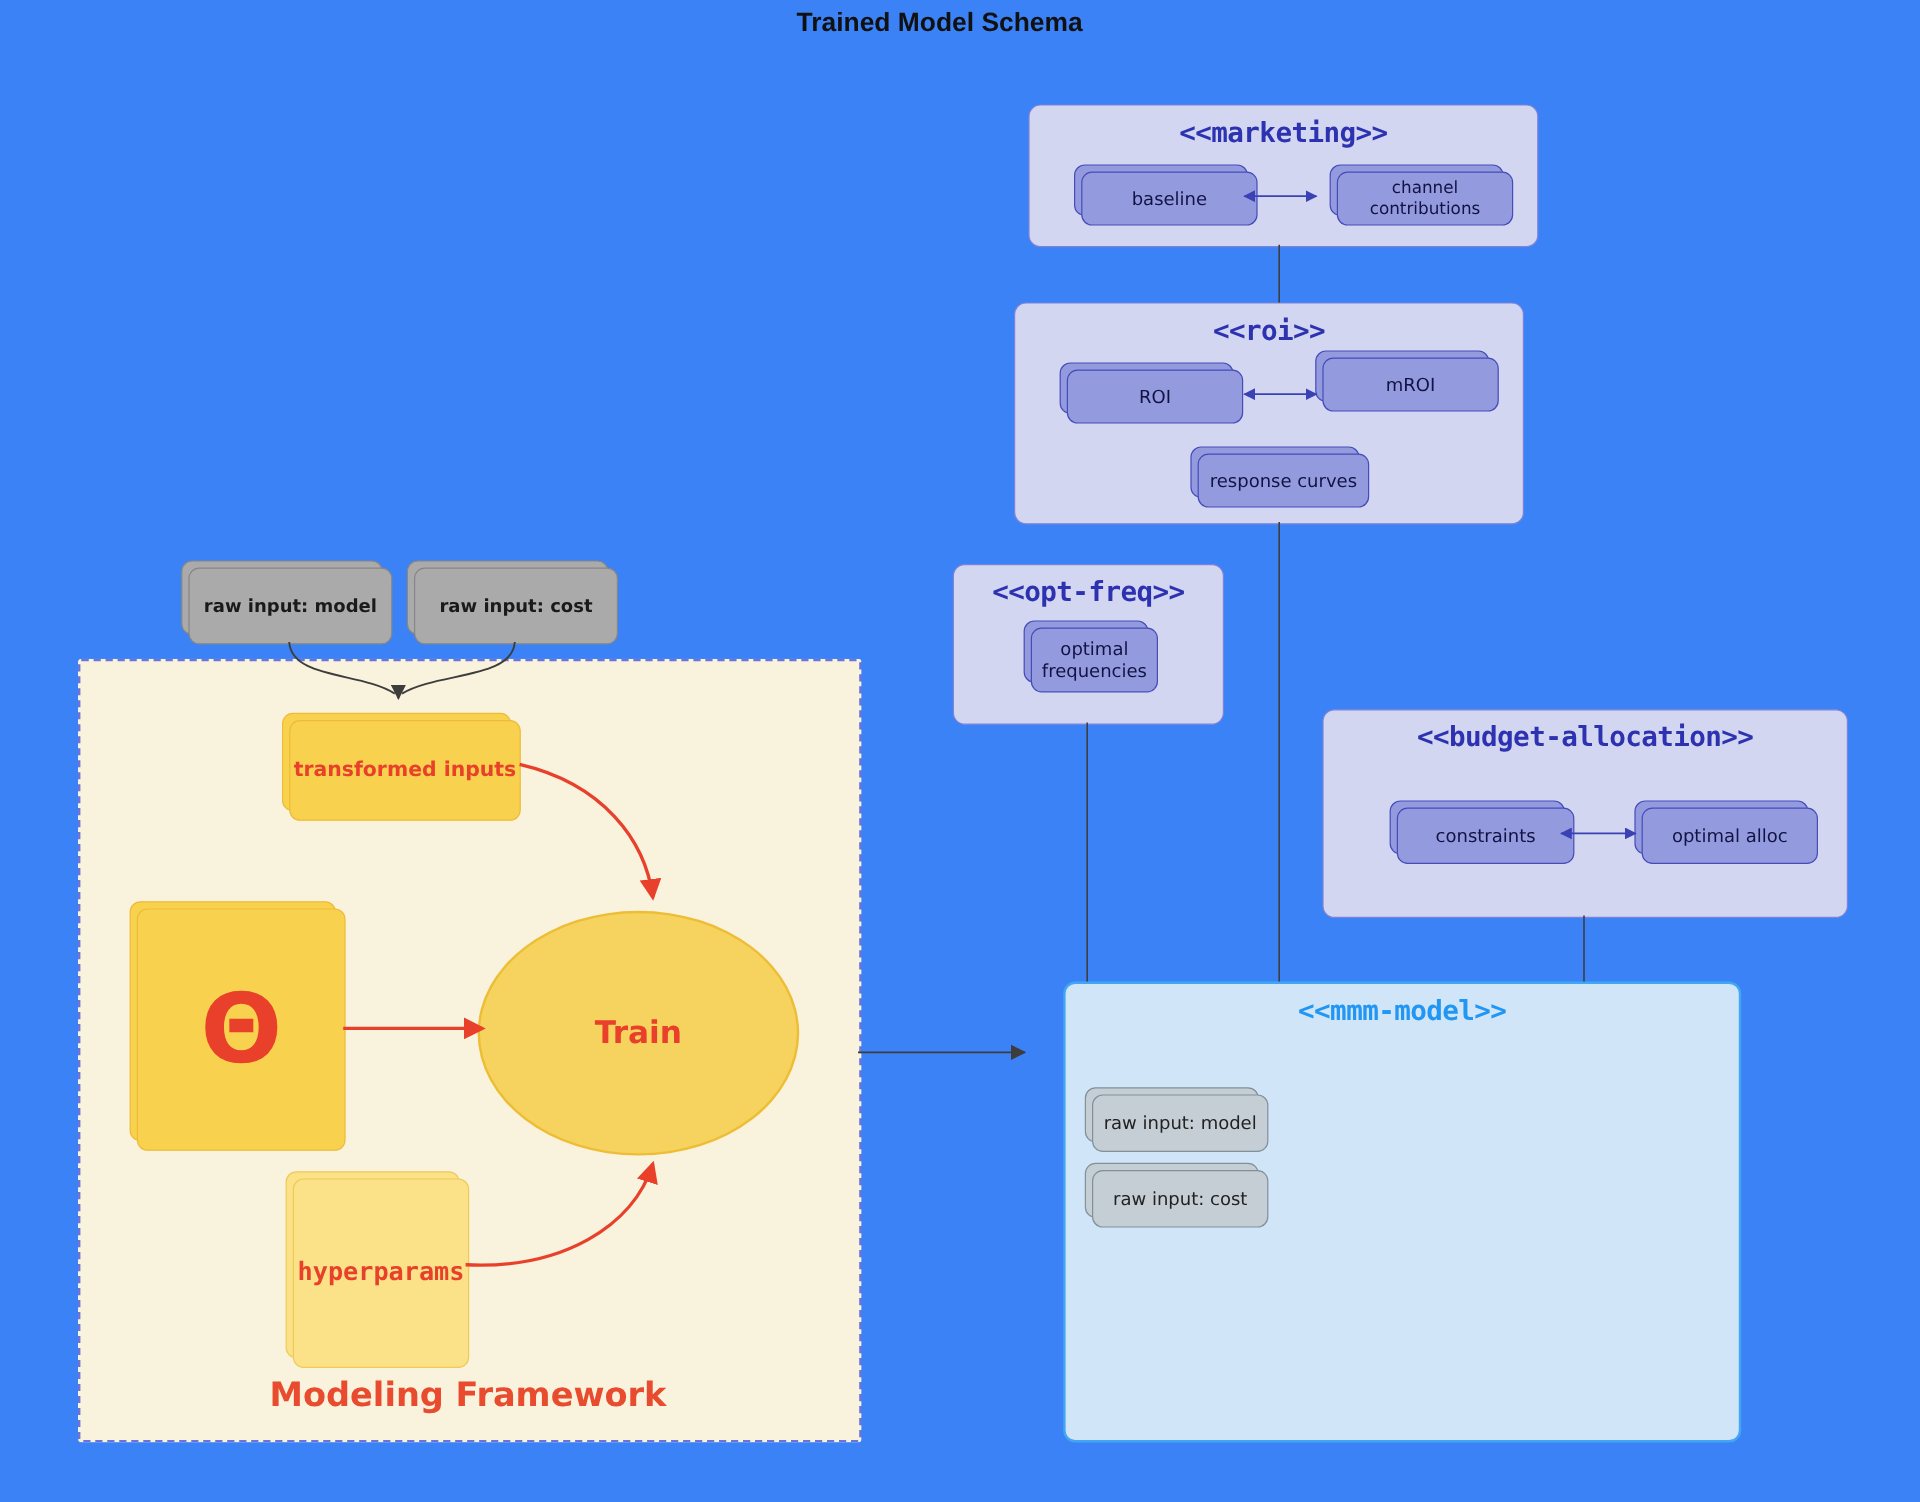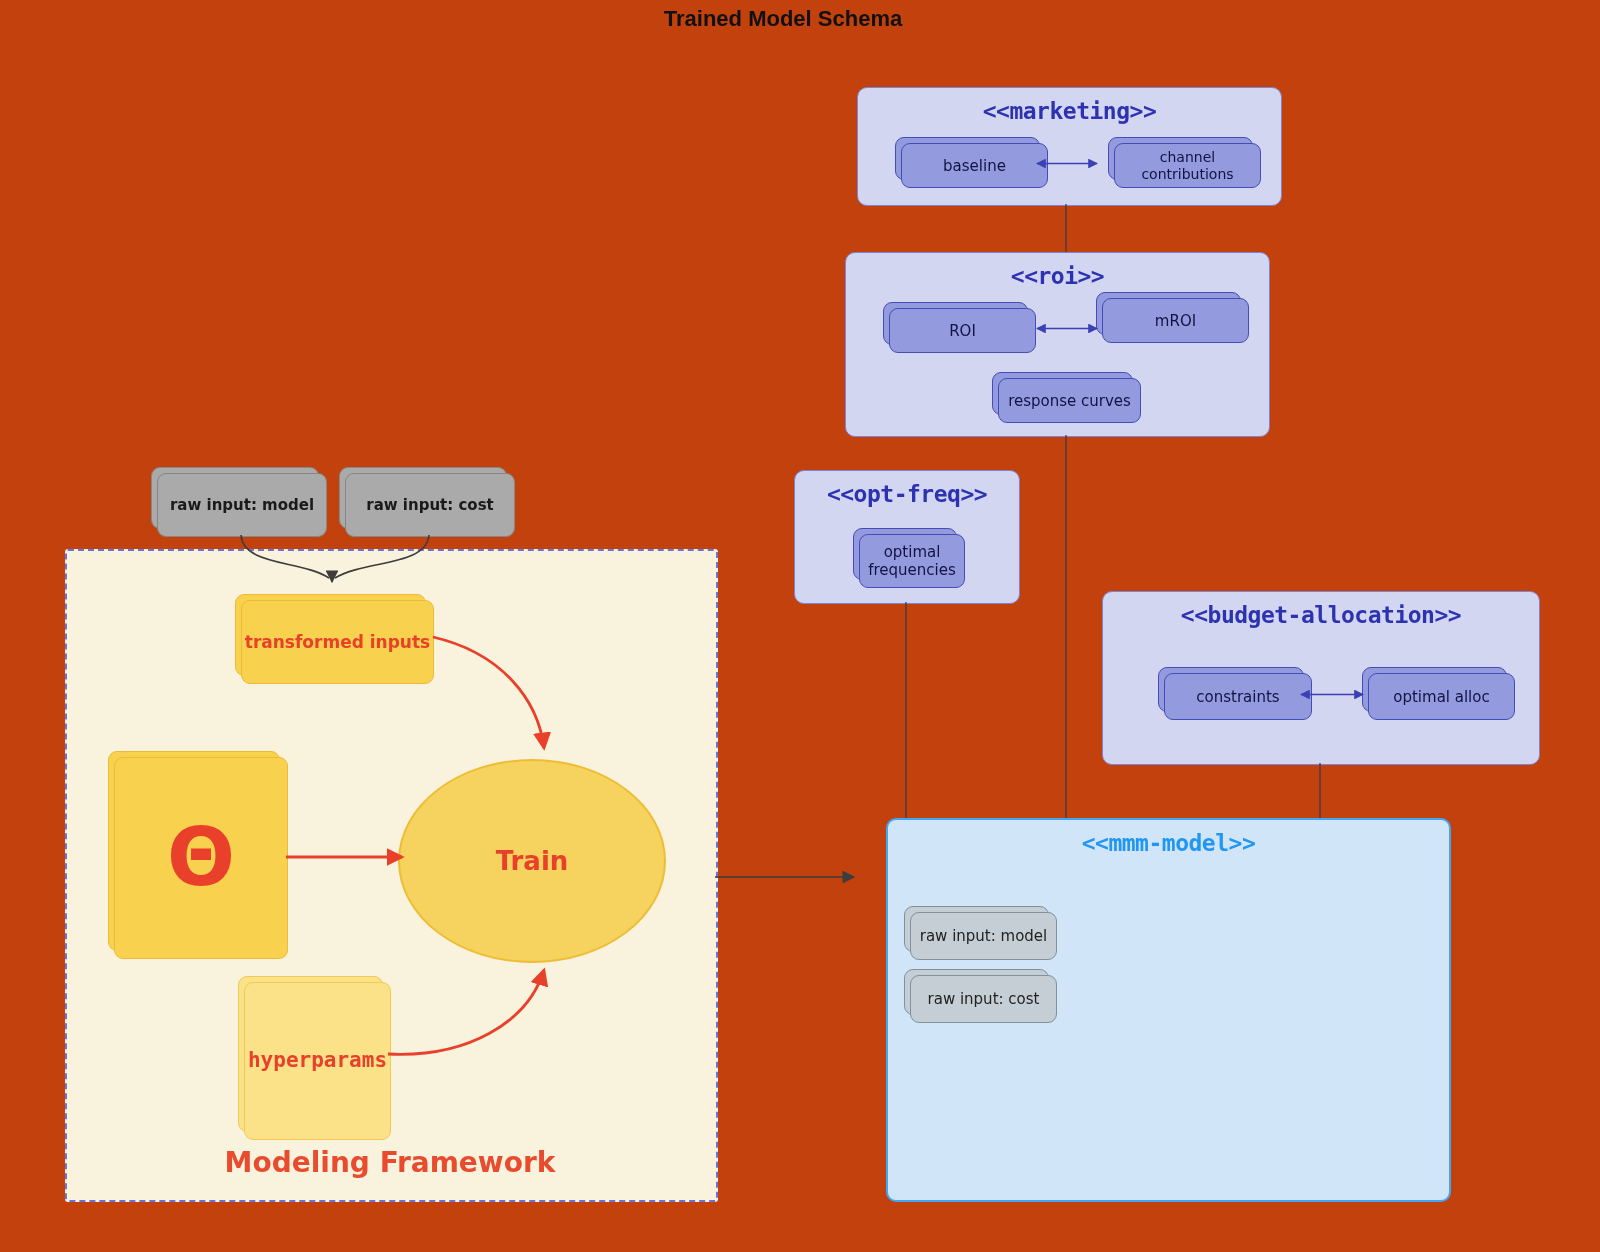--- a/index.html
+++ b/index.html
@@ -4,7 +4,7 @@
 <style>
   html,body{margin:0;padding:0;background:#f7f7f8;}
   .canvas{
-    position:relative;width:1600px;height:1252px;background:#c2410c;
+    position:relative;width:1600px;height:1252px;background:#3b82f6;
     font-family:"DejaVu Sans",sans-serif;overflow:hidden;z-index:0;
   }
   .page-title{

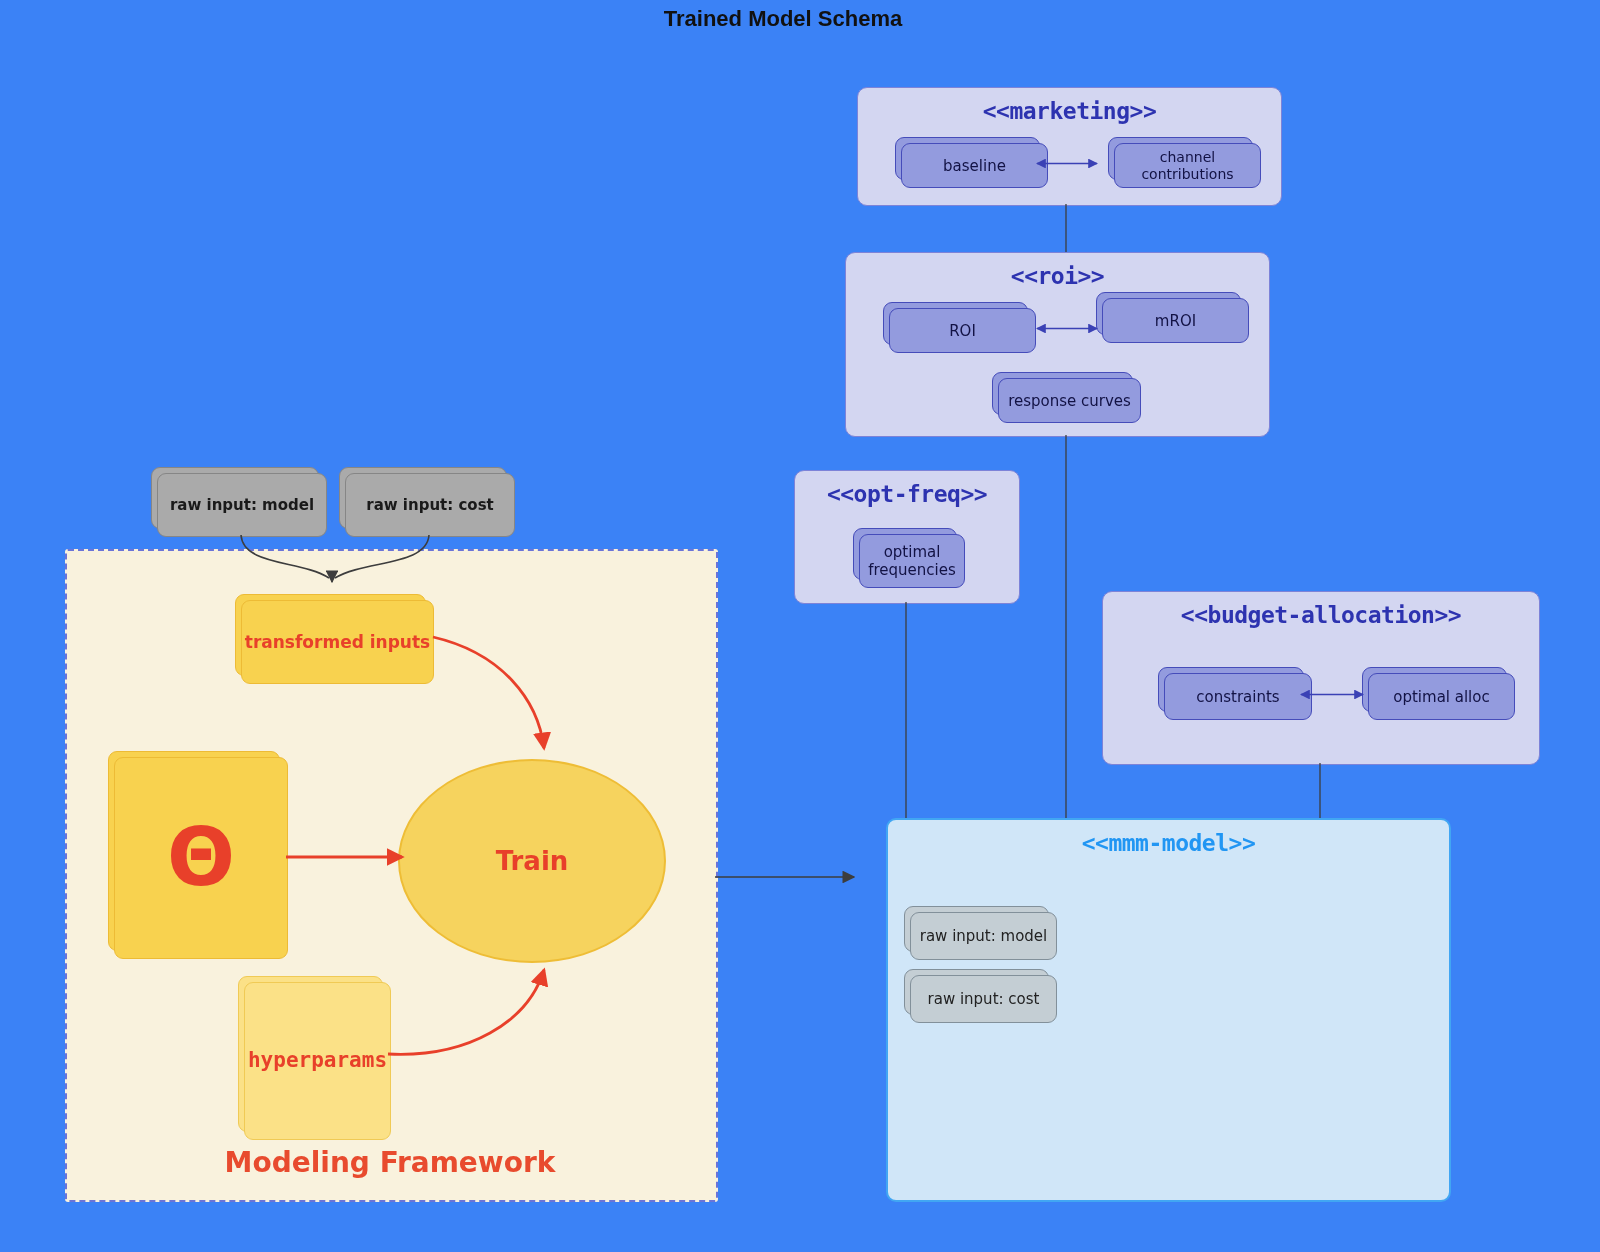--- a/index.html
+++ b/index.html
@@ -104,7 +104,7 @@
 
   <div class="container c-purple" style="left:794px;top:470px;width:224px;height:132px;">
     <div class="c-title">&lt;&lt;opt-freq&gt;&gt;</div>
-    <div class="node stk n-purple" style="left:64px;top:63px;width:104px;height:52px;">
+    <div class="node stk n-purple" style="left:64px;top:52px;width:104px;height:52px;">
       <span>optimal frequencies</span>
     </div>
   </div>

